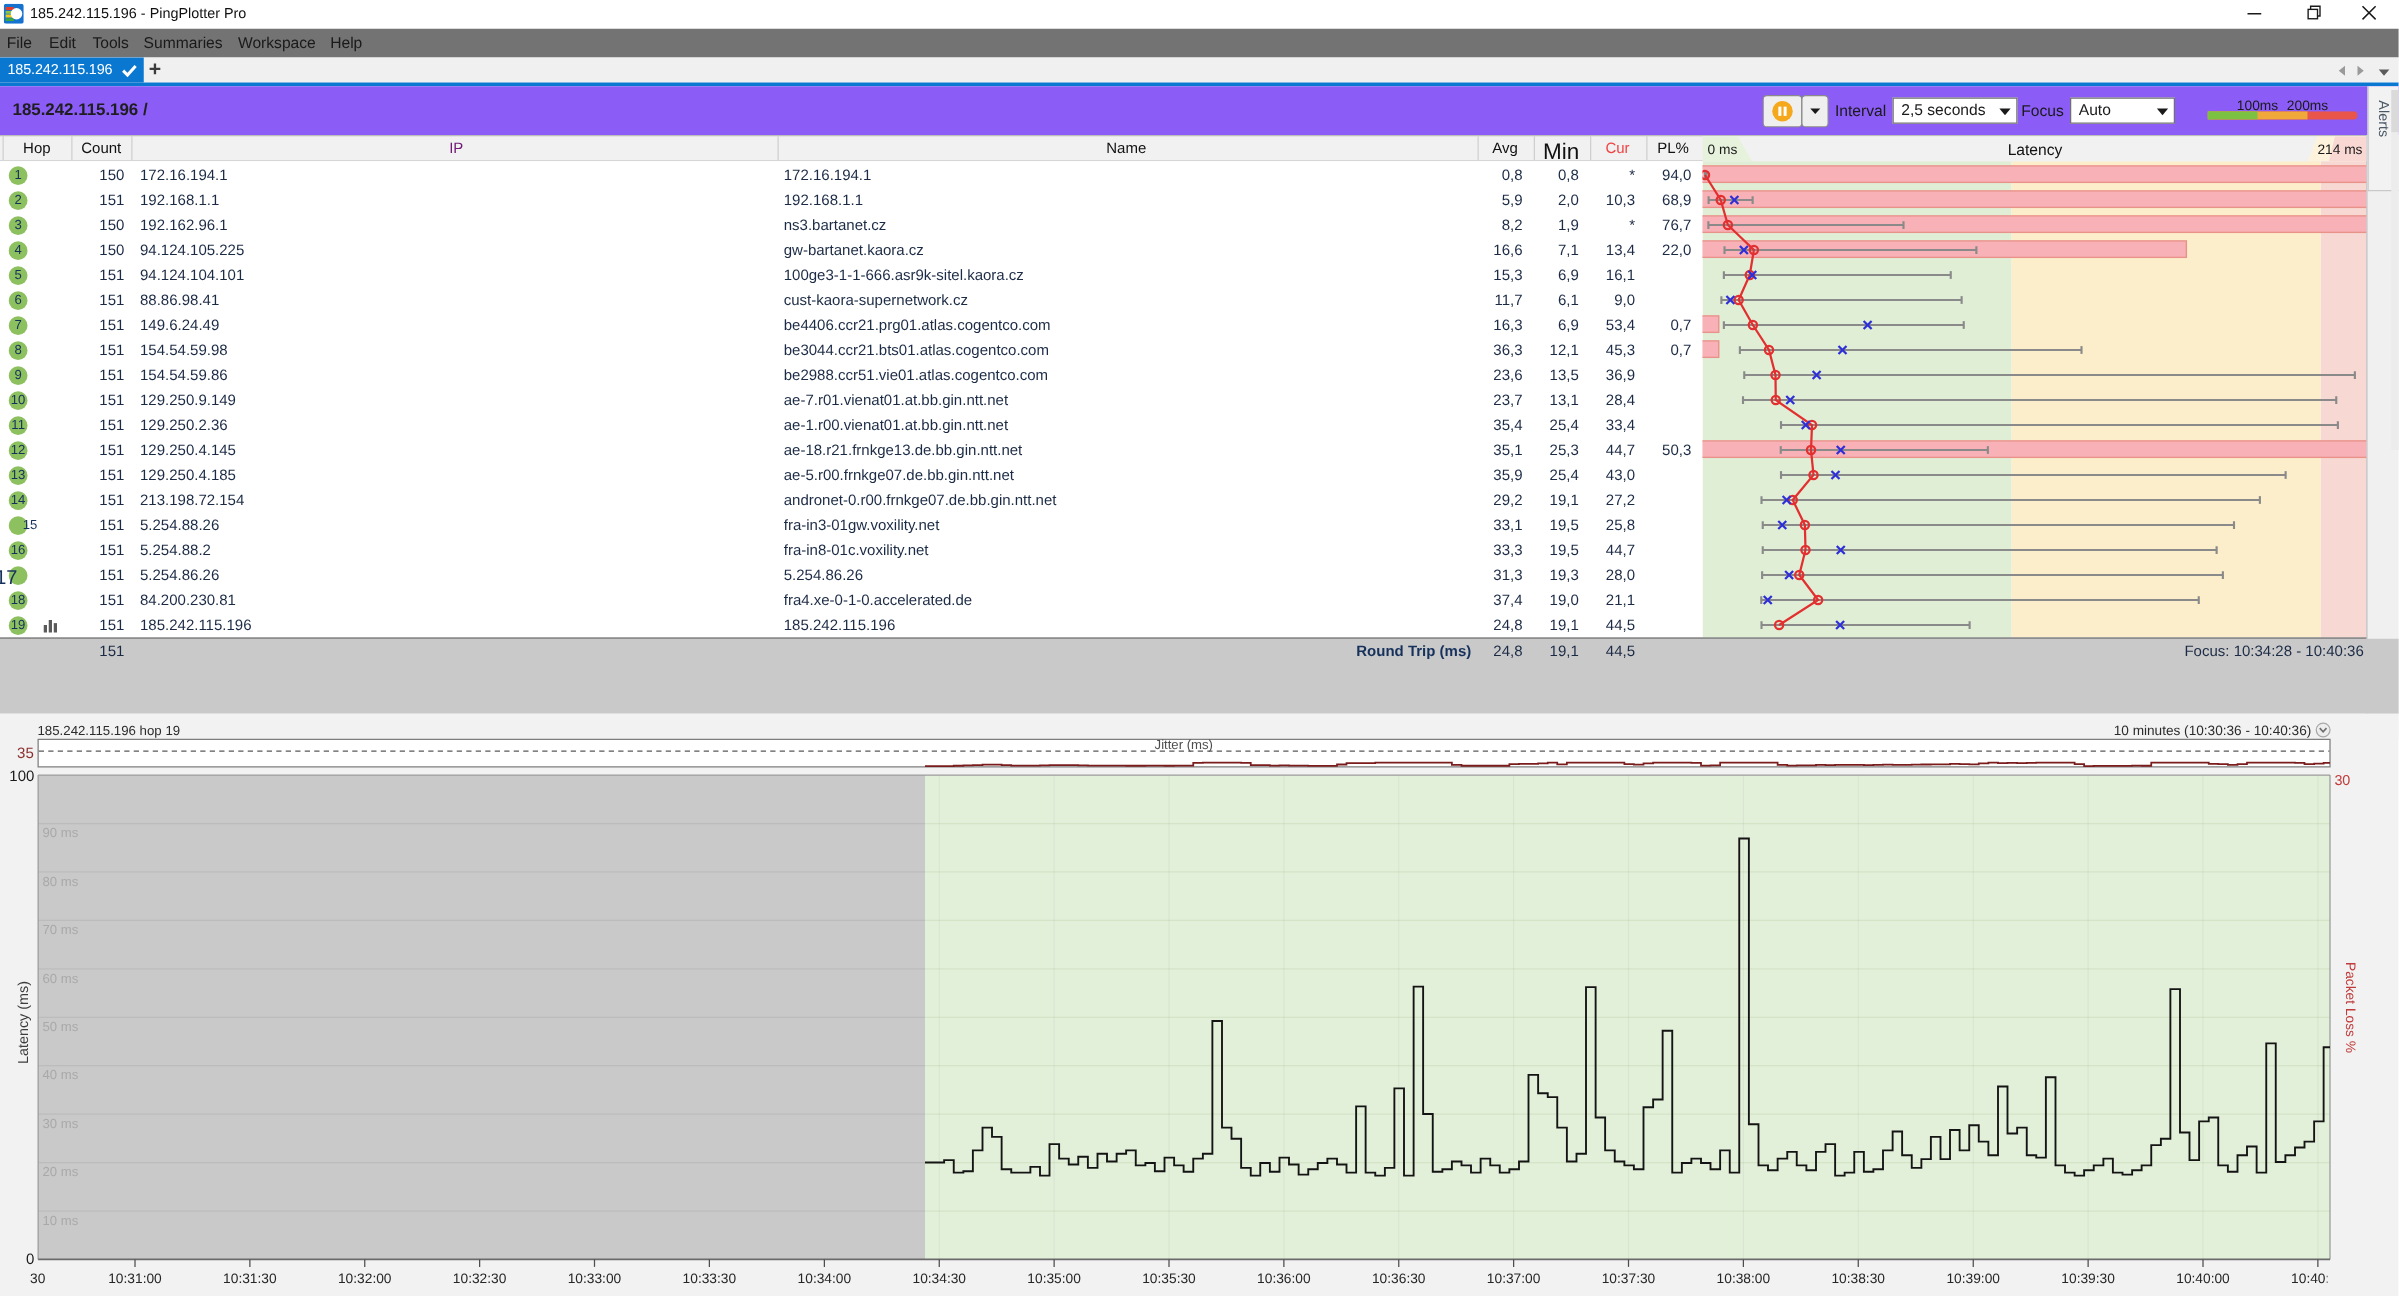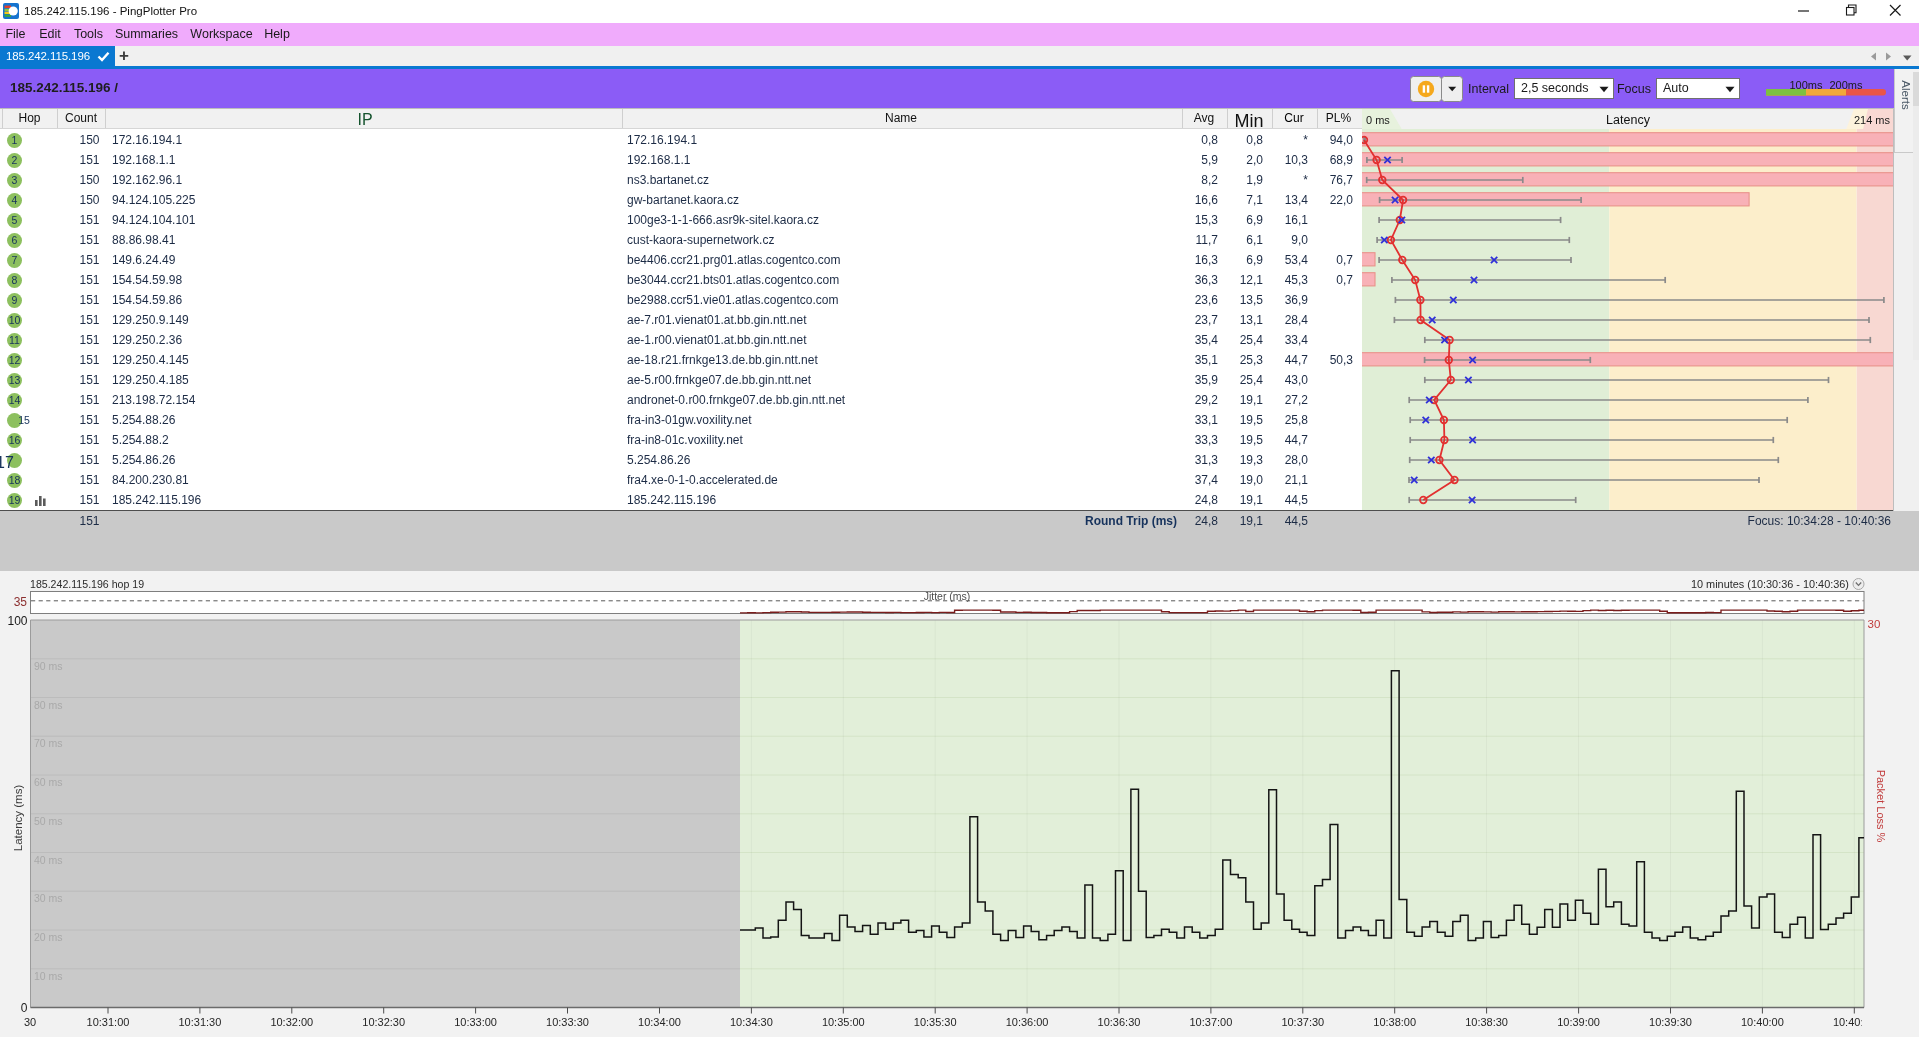--- a/index.html
+++ b/index.html
@@ -29,7 +29,7 @@
  </svg>
 </div>
 
-<div class="abs" style="left:0;top:23px;width:1919px;height:23px;background:#f0abfc">
+<div class="abs" style="left:0;top:23px;width:1919px;height:23px;background:#737373">
 <div class="abs" style="top:4px;left:15.5px;transform:translateX(-50%);font-size:12.5px;color:#1a1a1a">File</div>
 <div class="abs" style="top:4px;left:50px;transform:translateX(-50%);font-size:12.5px;color:#1a1a1a">Edit</div>
 <div class="abs" style="top:4px;left:88.5px;transform:translateX(-50%);font-size:12.5px;color:#1a1a1a">Tools</div>

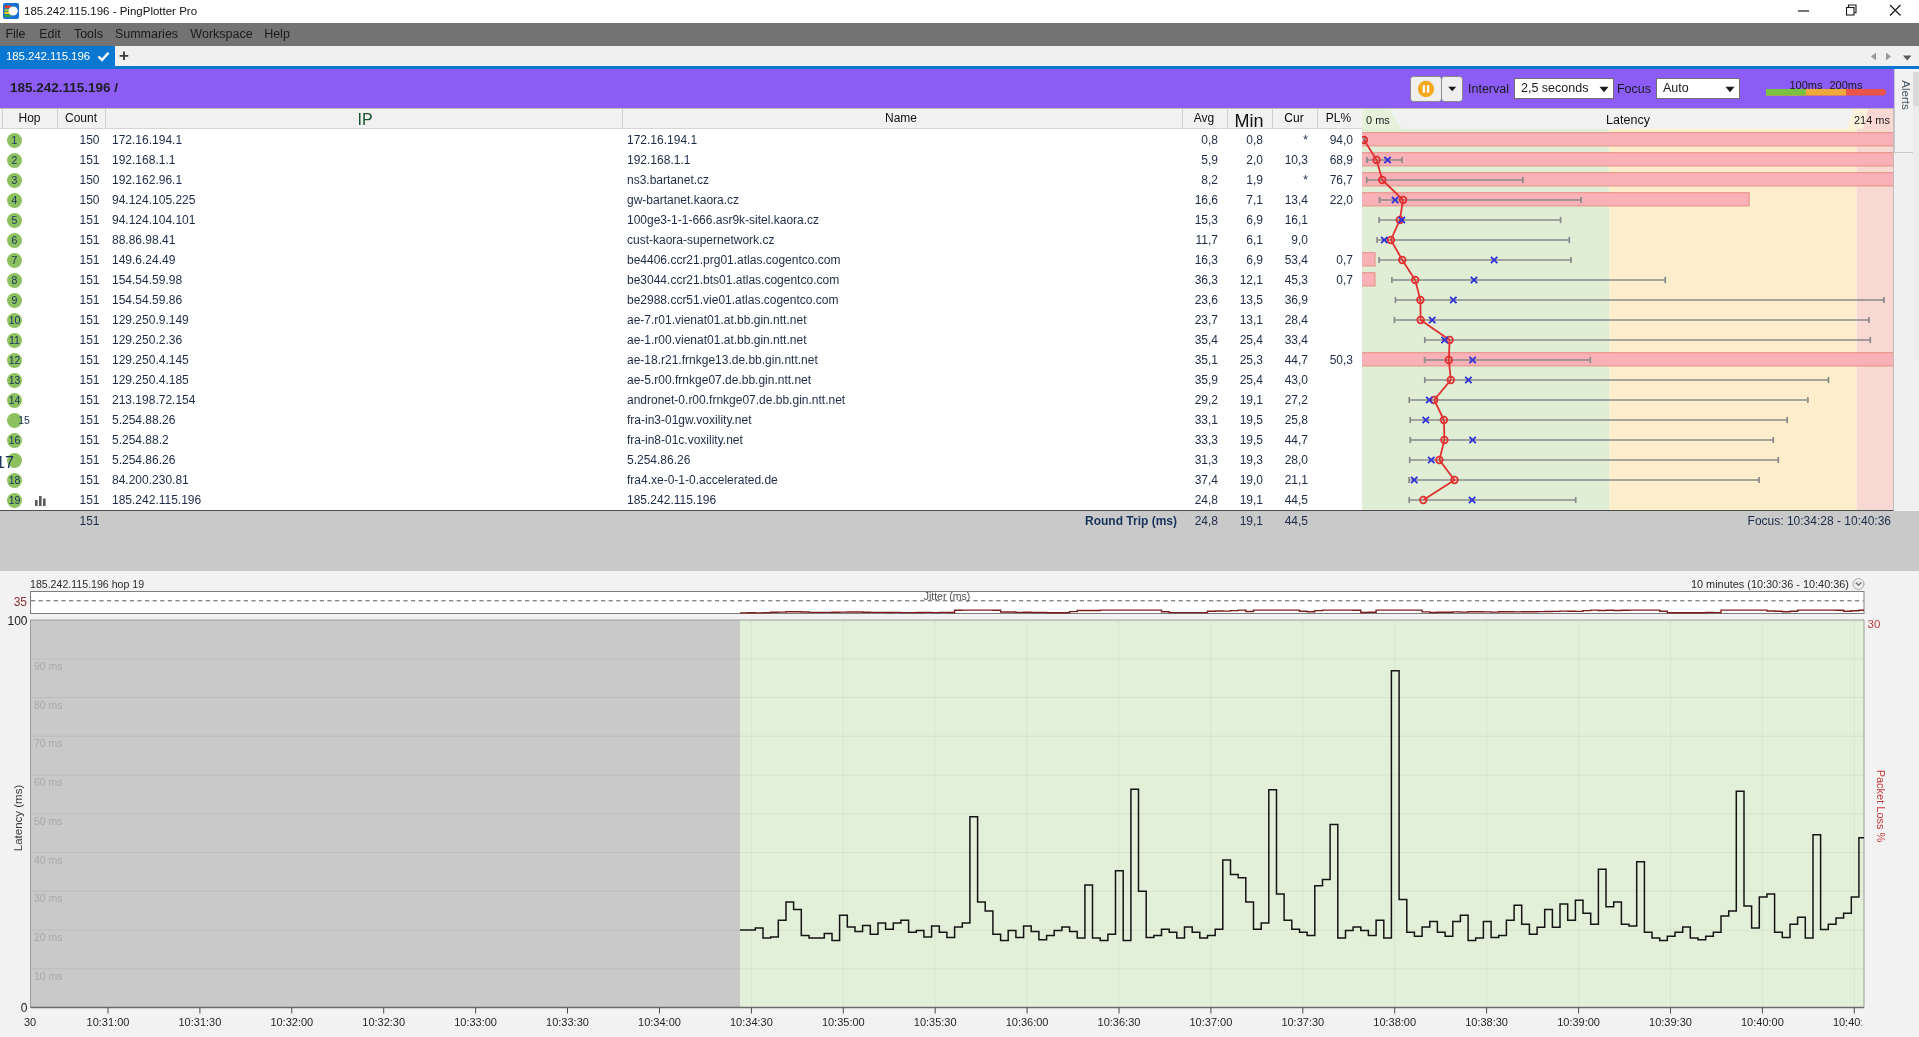--- a/index.html
+++ b/index.html
@@ -96,7 +96,7 @@
 <div class="abs" style="left:0;top:107.5px;width:1893px;height:21.5px;background:#f1f1f1;border-top:1px solid #bdbdbd;border-bottom:1px solid #d6d6d6"></div>
 <div class="abs" style="left:29.5px;top:111px;transform:translateX(-50%);font-size:12px;color:#111">Hop</div>
 <div class="abs" style="left:81px;top:111px;transform:translateX(-50%);font-size:12px;color:#111">Count</div>
-<div class="abs" style="left:365px;top:111px;transform:translateX(-50%);font-size:16px;color:#14532d">IP</div>
+<div class="abs" style="left:365px;top:111px;transform:translateX(-50%);font-size:12px;color:#701a75">IP</div>
 <div class="abs" style="left:901px;top:111px;transform:translateX(-50%);font-size:12px;color:#111">Name</div>
 <div class="abs" style="left:1204px;top:111px;transform:translateX(-50%);font-size:12px;color:#111">Avg</div>
 <div class="abs" style="left:1249px;top:111px;transform:translateX(-50%);font-size:18px;color:#111">Min</div>

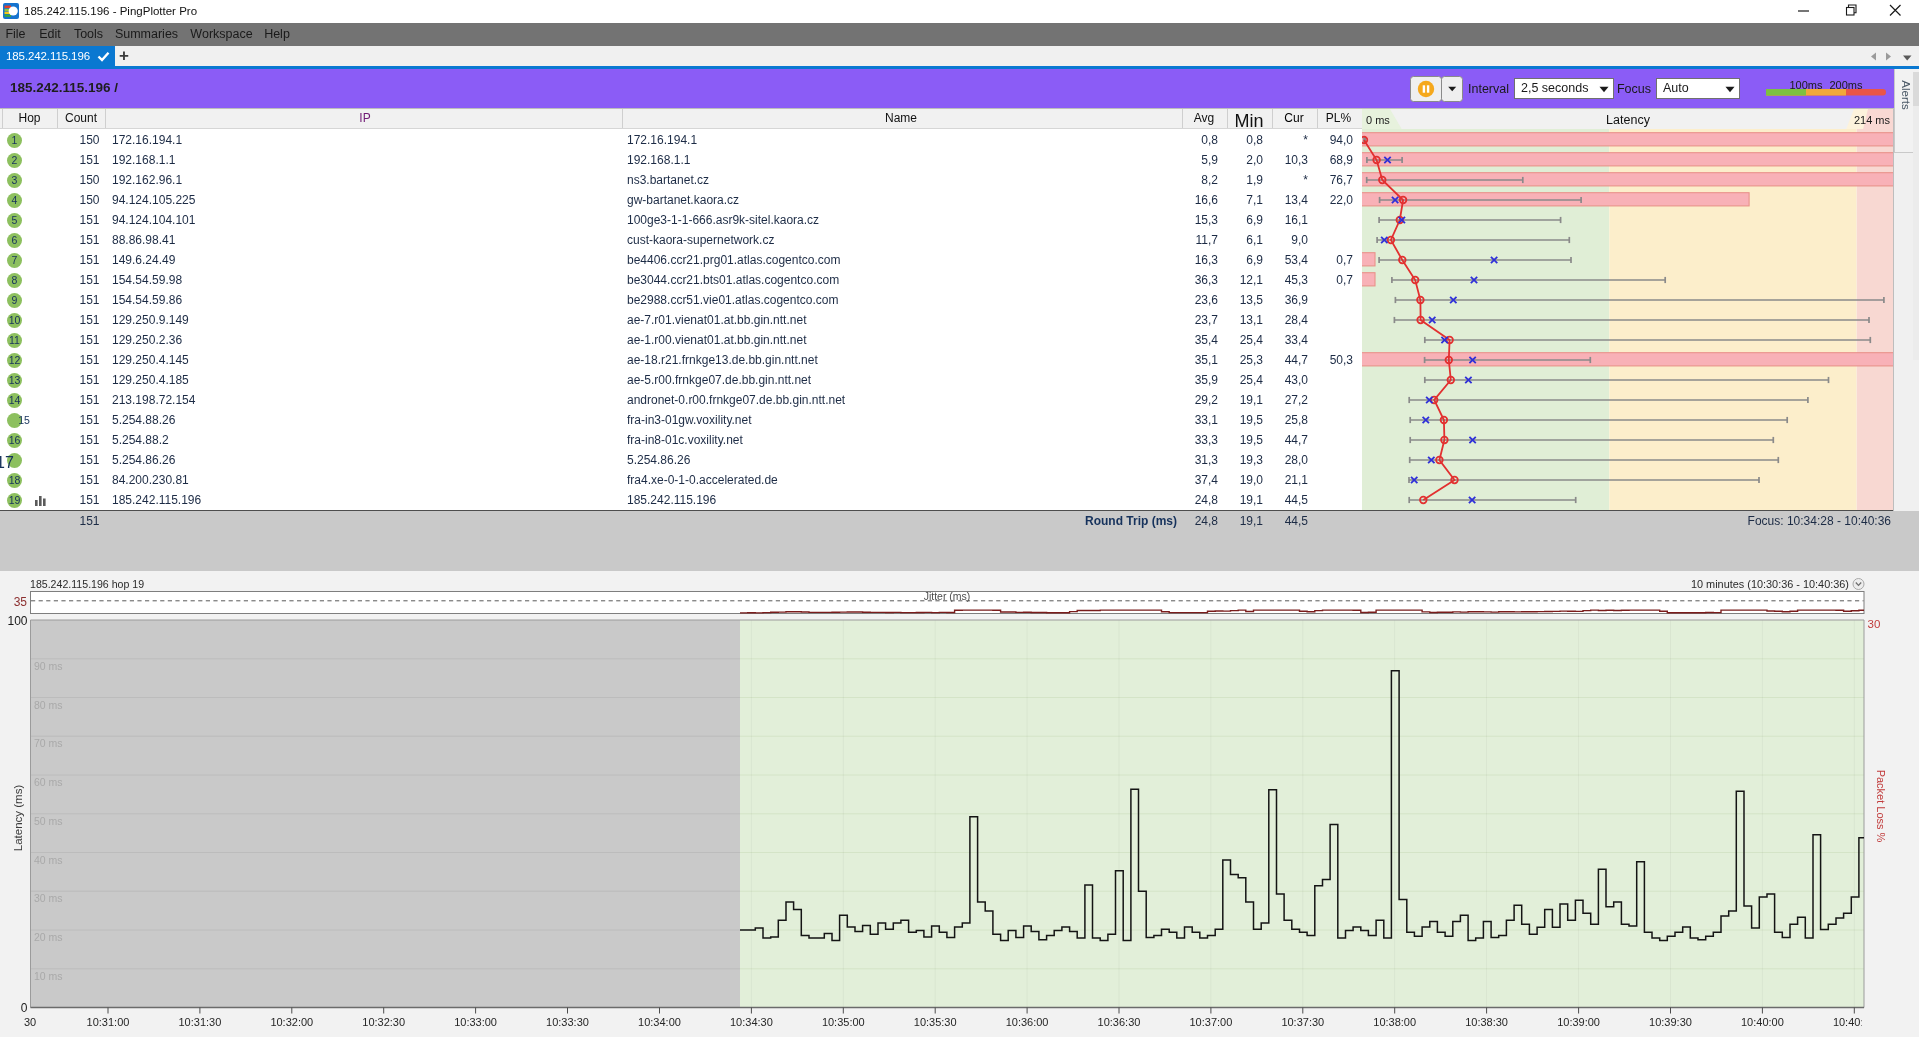--- a/index.html
+++ b/index.html
@@ -100,7 +100,7 @@
 <div class="abs" style="left:901px;top:111px;transform:translateX(-50%);font-size:12px;color:#111">Name</div>
 <div class="abs" style="left:1204px;top:111px;transform:translateX(-50%);font-size:12px;color:#111">Avg</div>
 <div class="abs" style="left:1249px;top:111px;transform:translateX(-50%);font-size:18px;color:#111">Min</div>
-<div class="abs" style="left:1294px;top:111px;transform:translateX(-50%);font-size:12px;color:#000000">Cur</div>
+<div class="abs" style="left:1294px;top:111px;transform:translateX(-50%);font-size:12px;color:#ef4444">Cur</div>
 <div class="abs" style="left:1338.5px;top:111px;transform:translateX(-50%);font-size:12px;color:#111">PL%</div>
 <div class="abs" style="left:1.5px;top:109px;width:1px;height:19px;background:#cfcfcf"></div>
 <div class="abs" style="left:57px;top:109px;width:1px;height:19px;background:#cfcfcf"></div>

